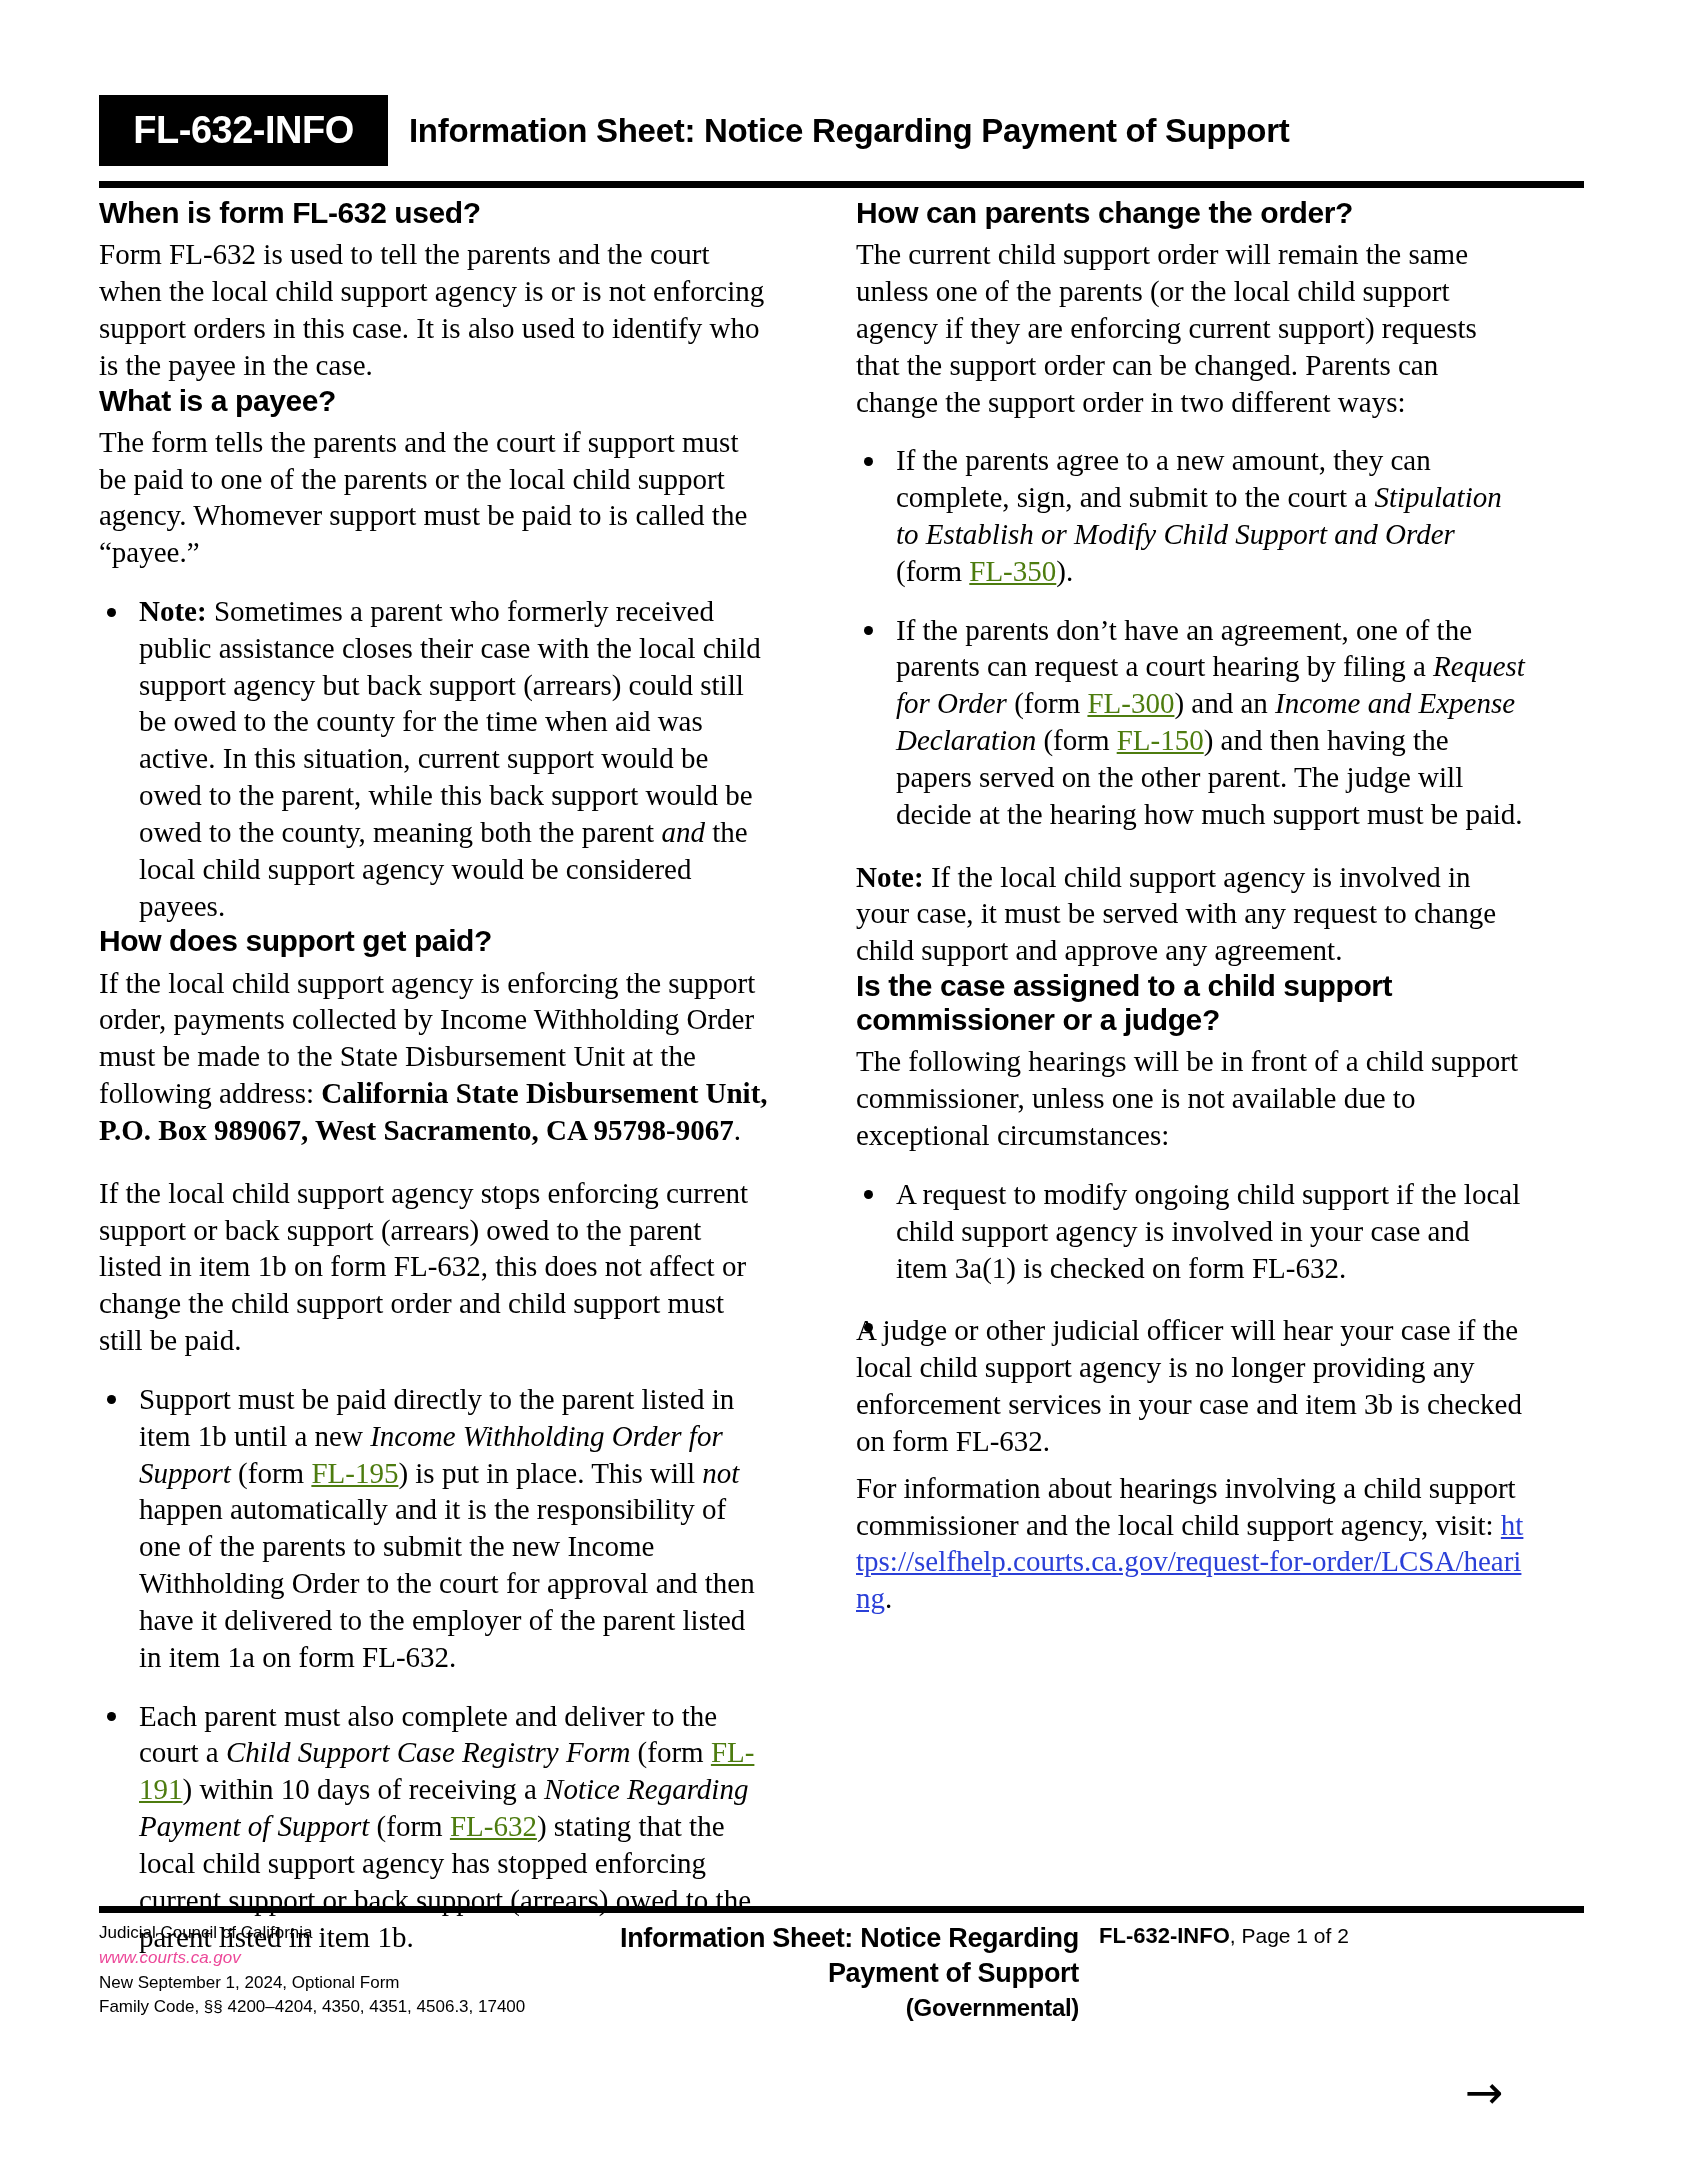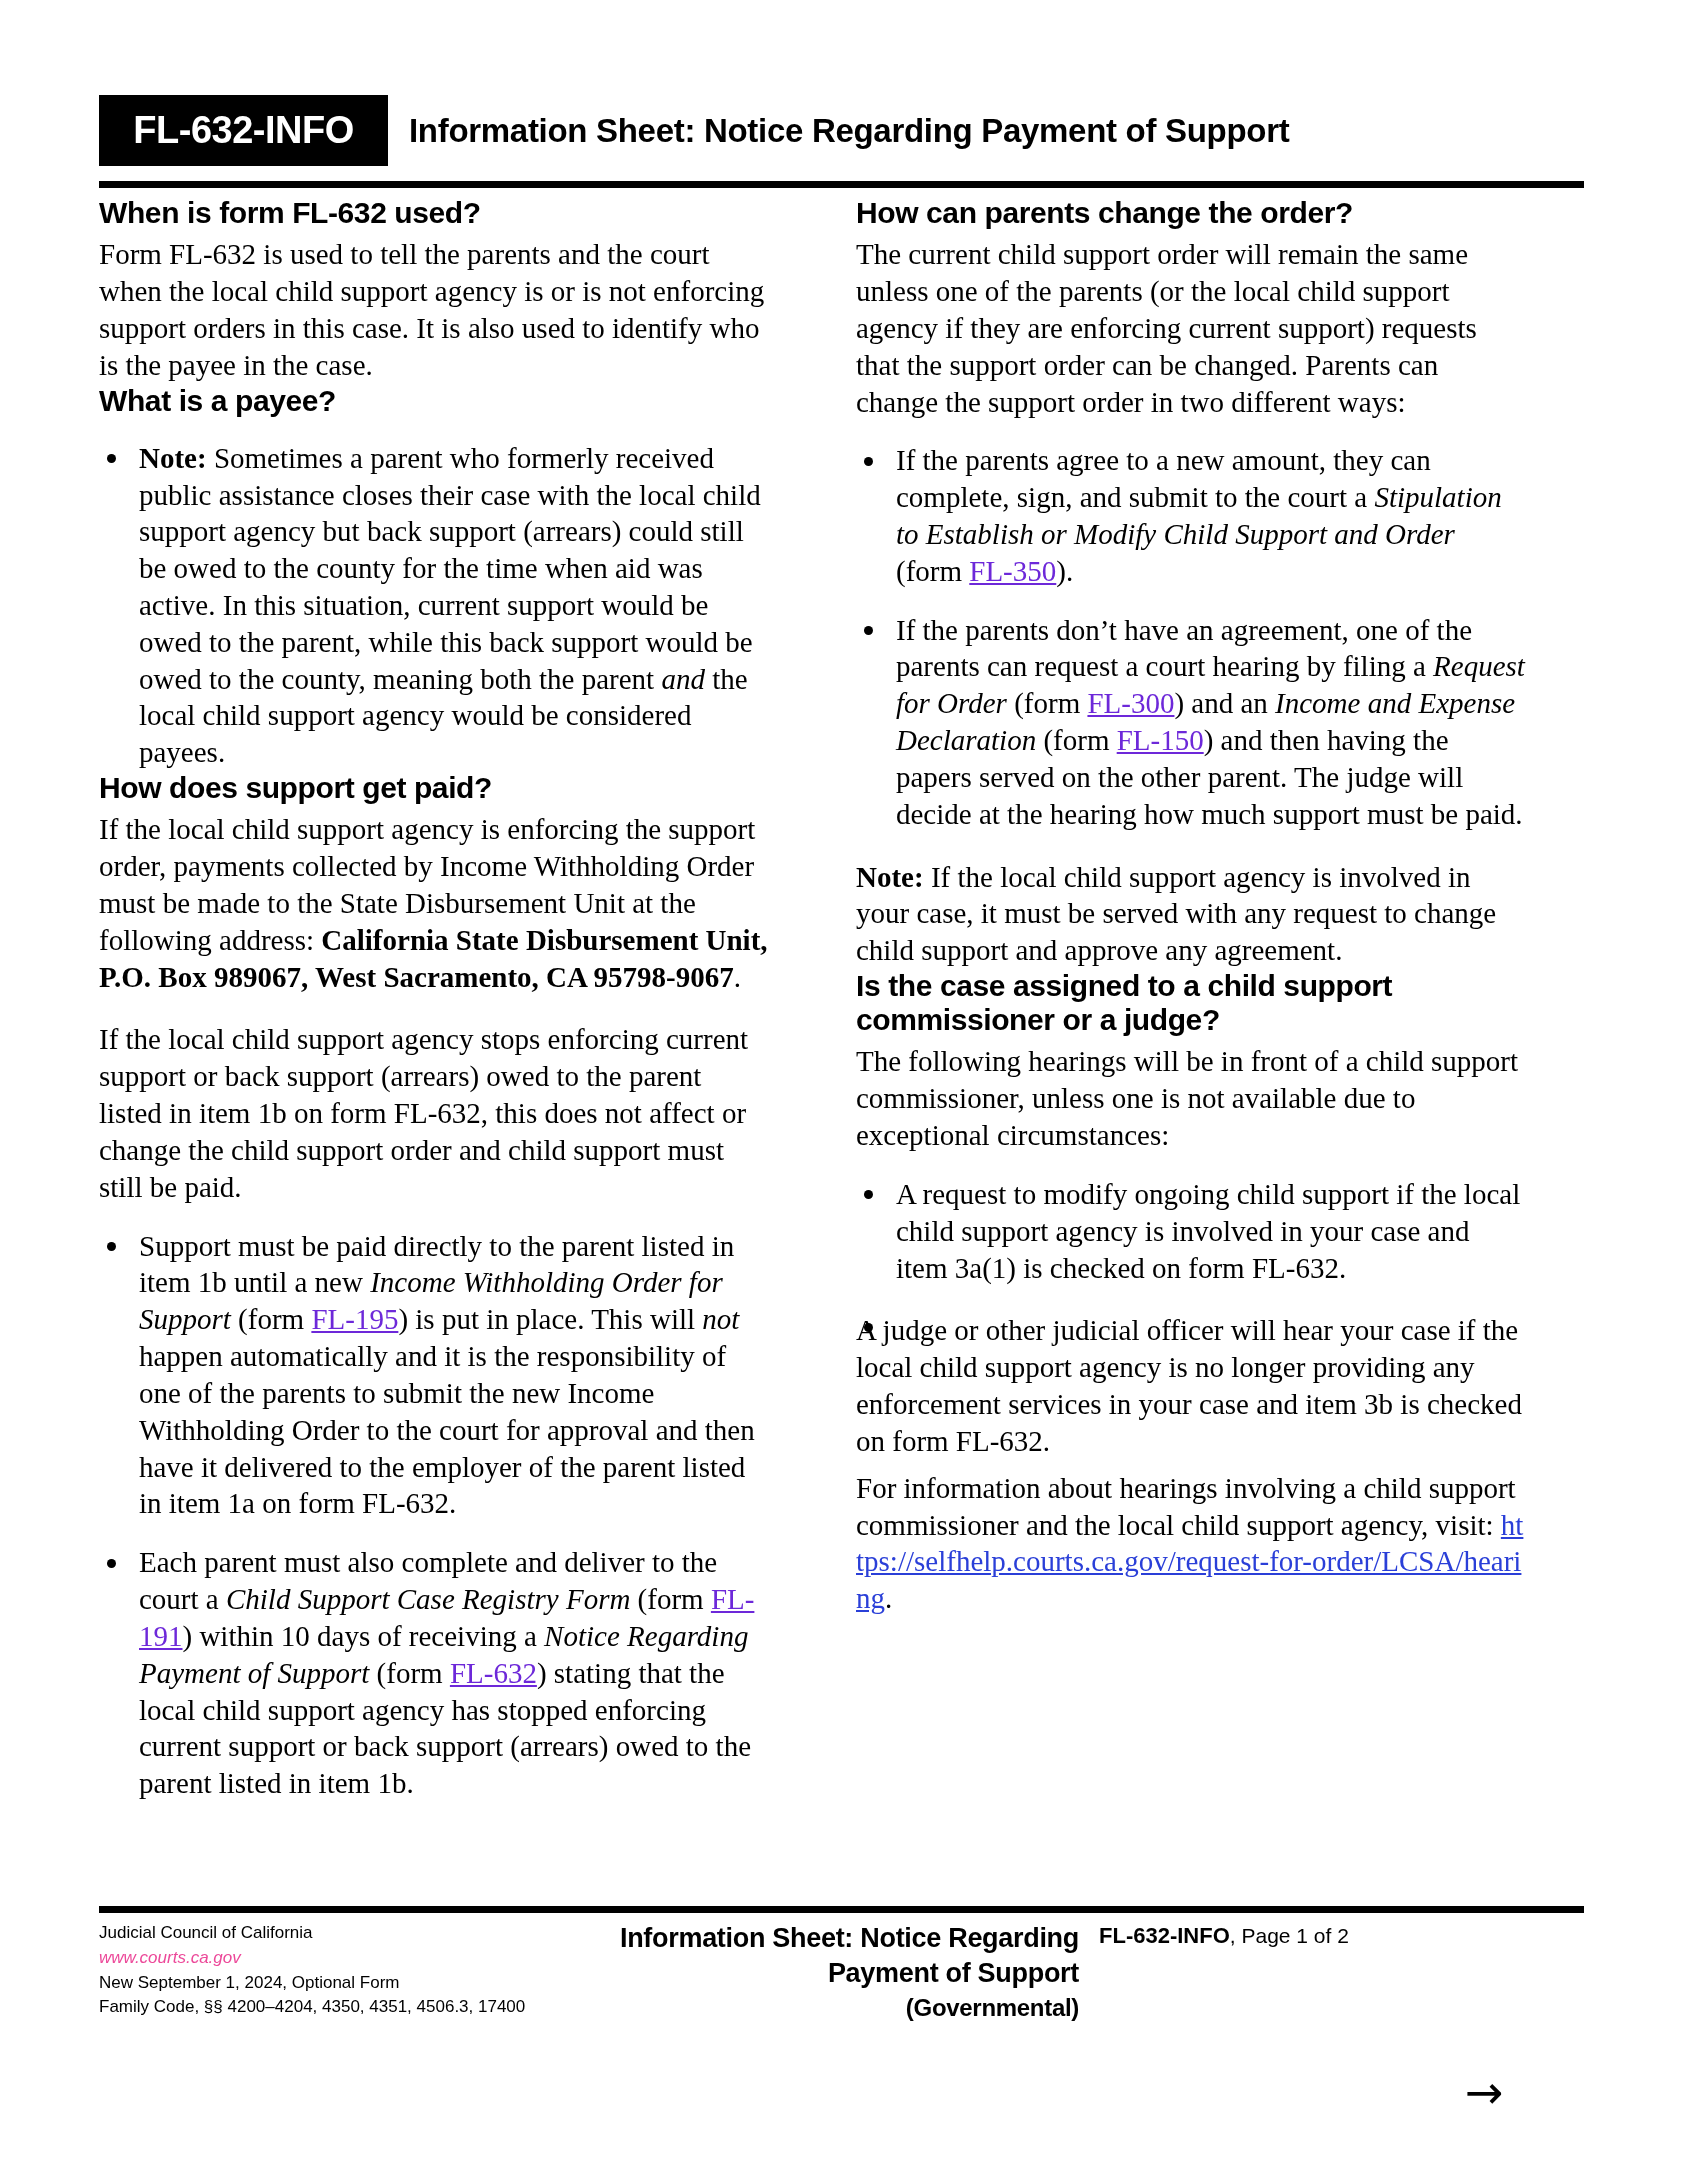--- a/index.html
+++ b/index.html
@@ -226,6 +226,7 @@
       <p class="body">Form FL-632 is used to tell the parents and the court when the local child support agency is or is not enforcing support orders in this case. It is also used to identify who is the payee in the case.</p>
 
       <h2 class="section-title spacer-before">What is a payee?</h2>
+      <p class="body">The form tells the parents and the court if support must be paid to one of the parents or the local child support agency. Whomever support must be paid to is called the “payee.”</p>
 
       <ul class="bullets">
         <li>

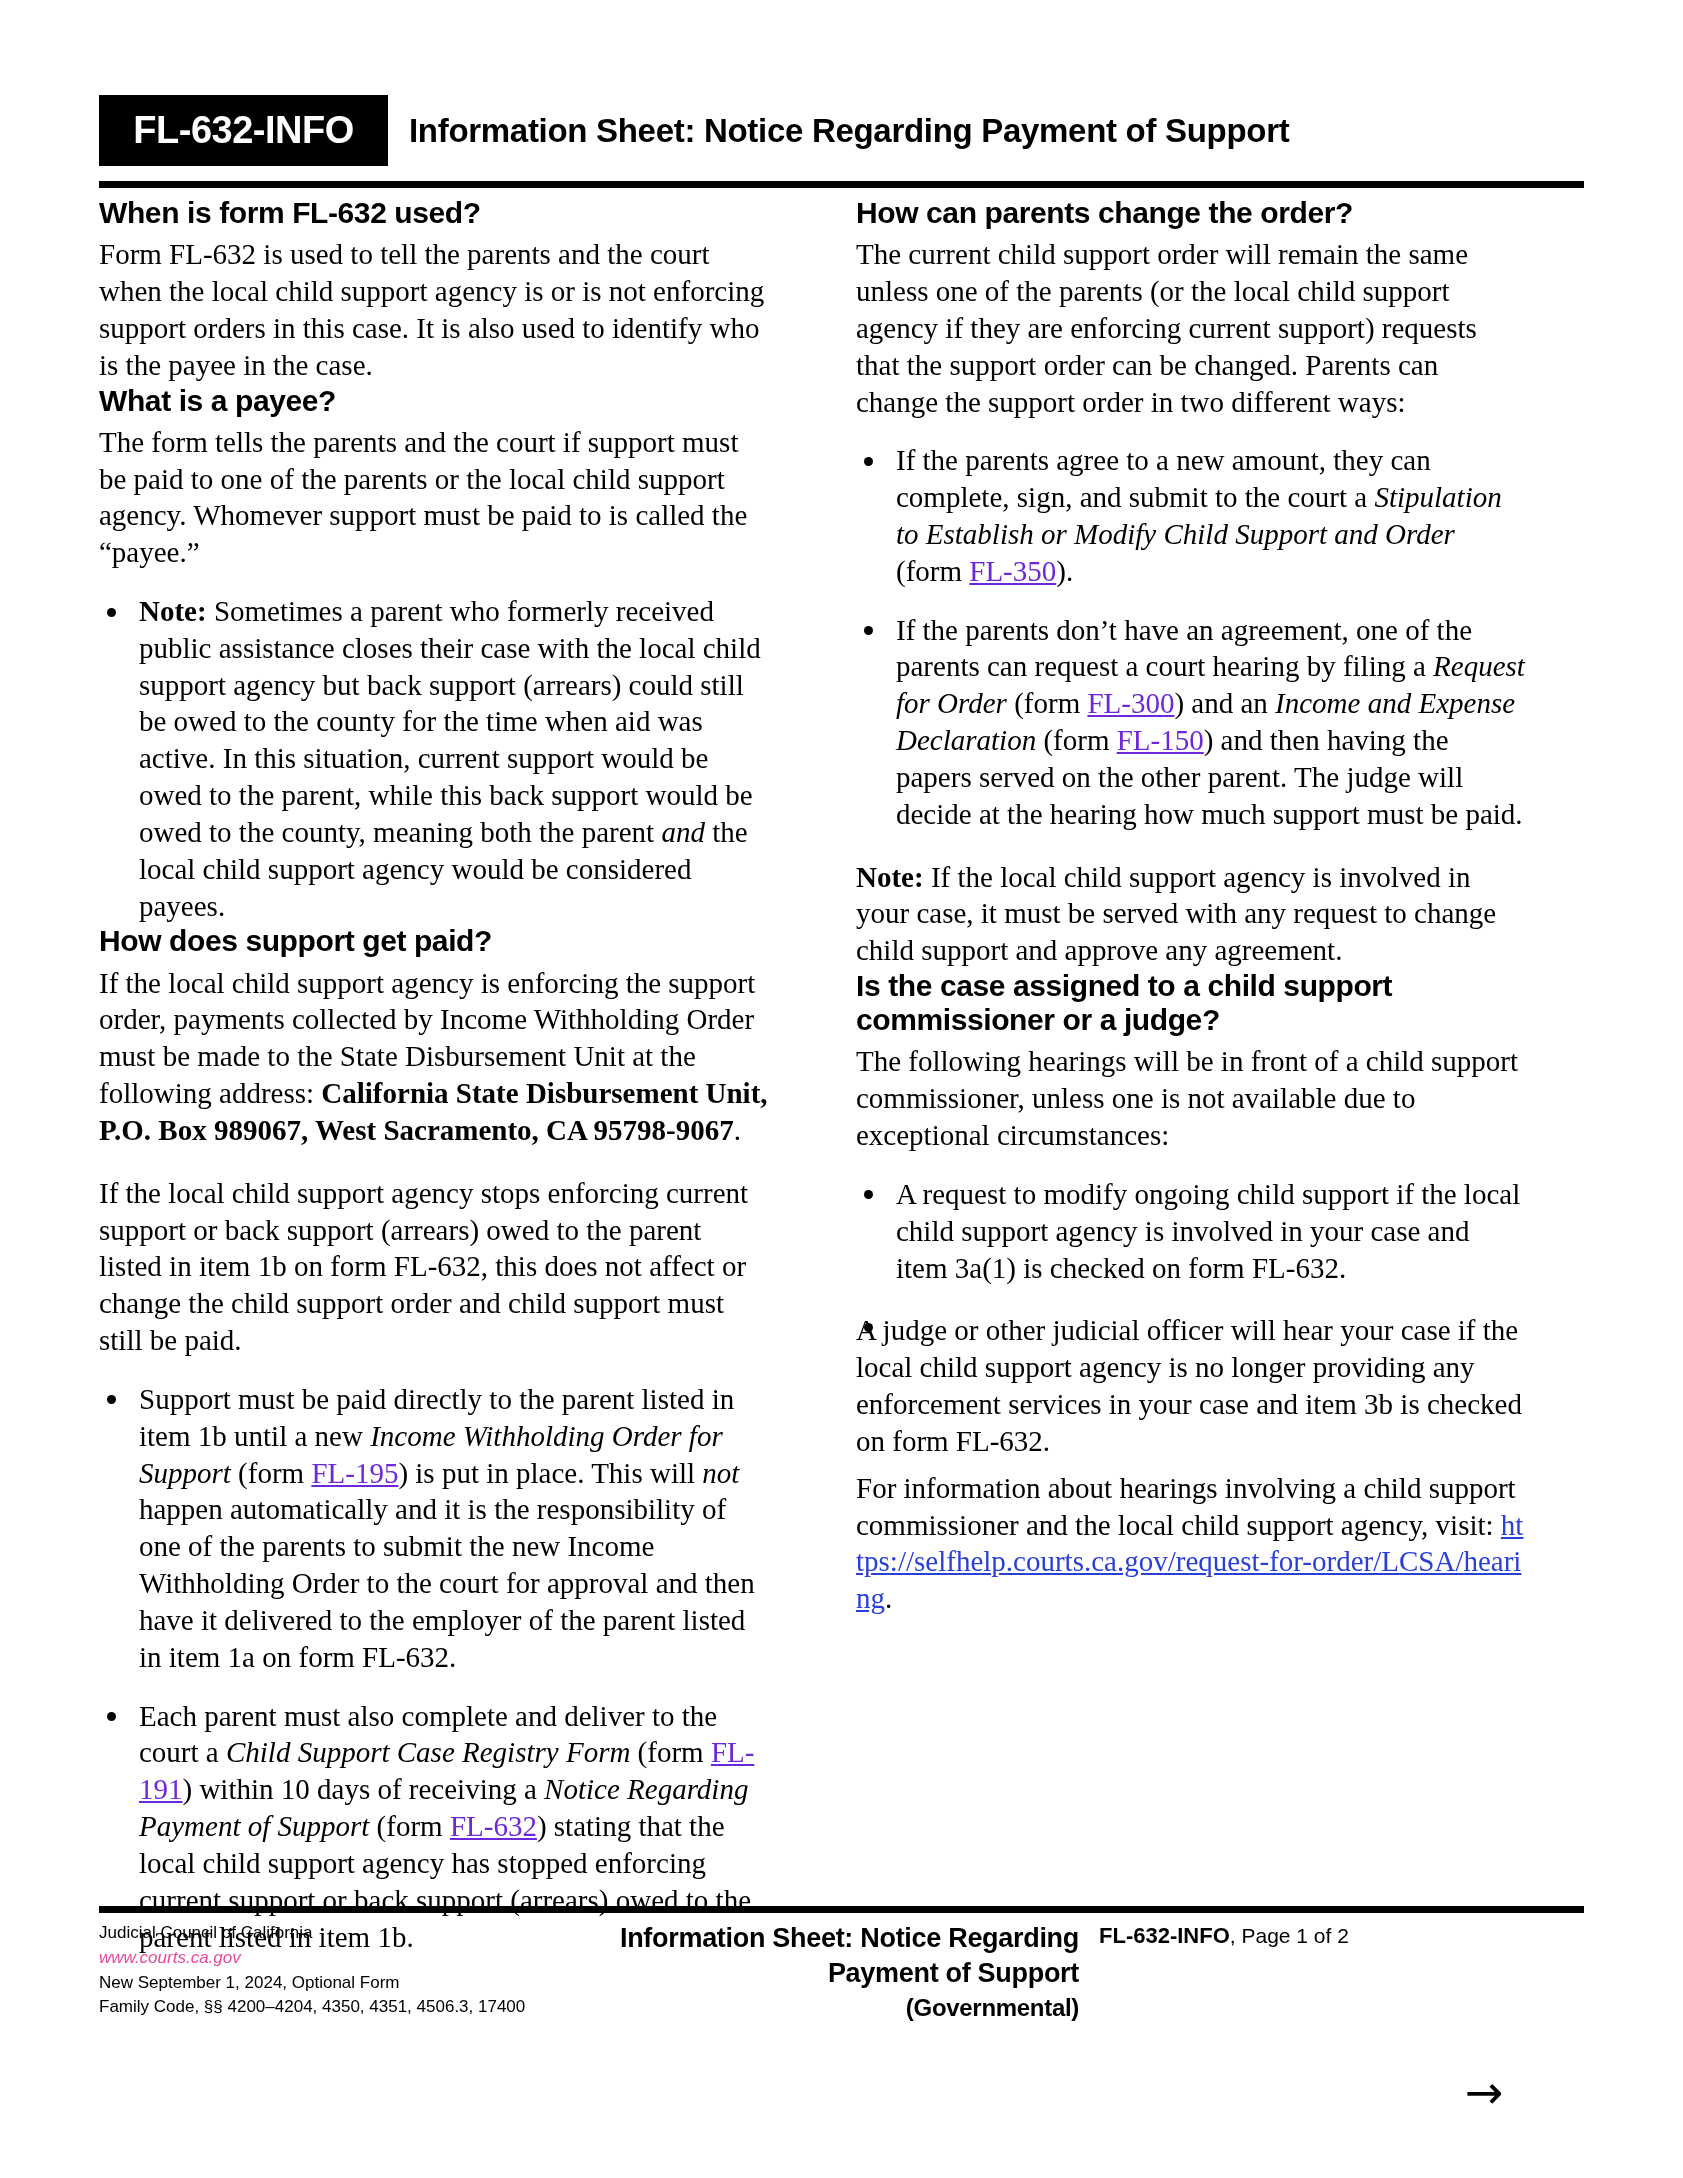--- a/index.html
+++ b/index.html
@@ -130,7 +130,7 @@
   .ital { font-style: italic; }
   .bold { font-weight: bold; }
   a.link, .link {
-    color: #6d28d9;
+    color: #4d7c0f;
   }
   .urlblock {
     color: #2a3fd8;

